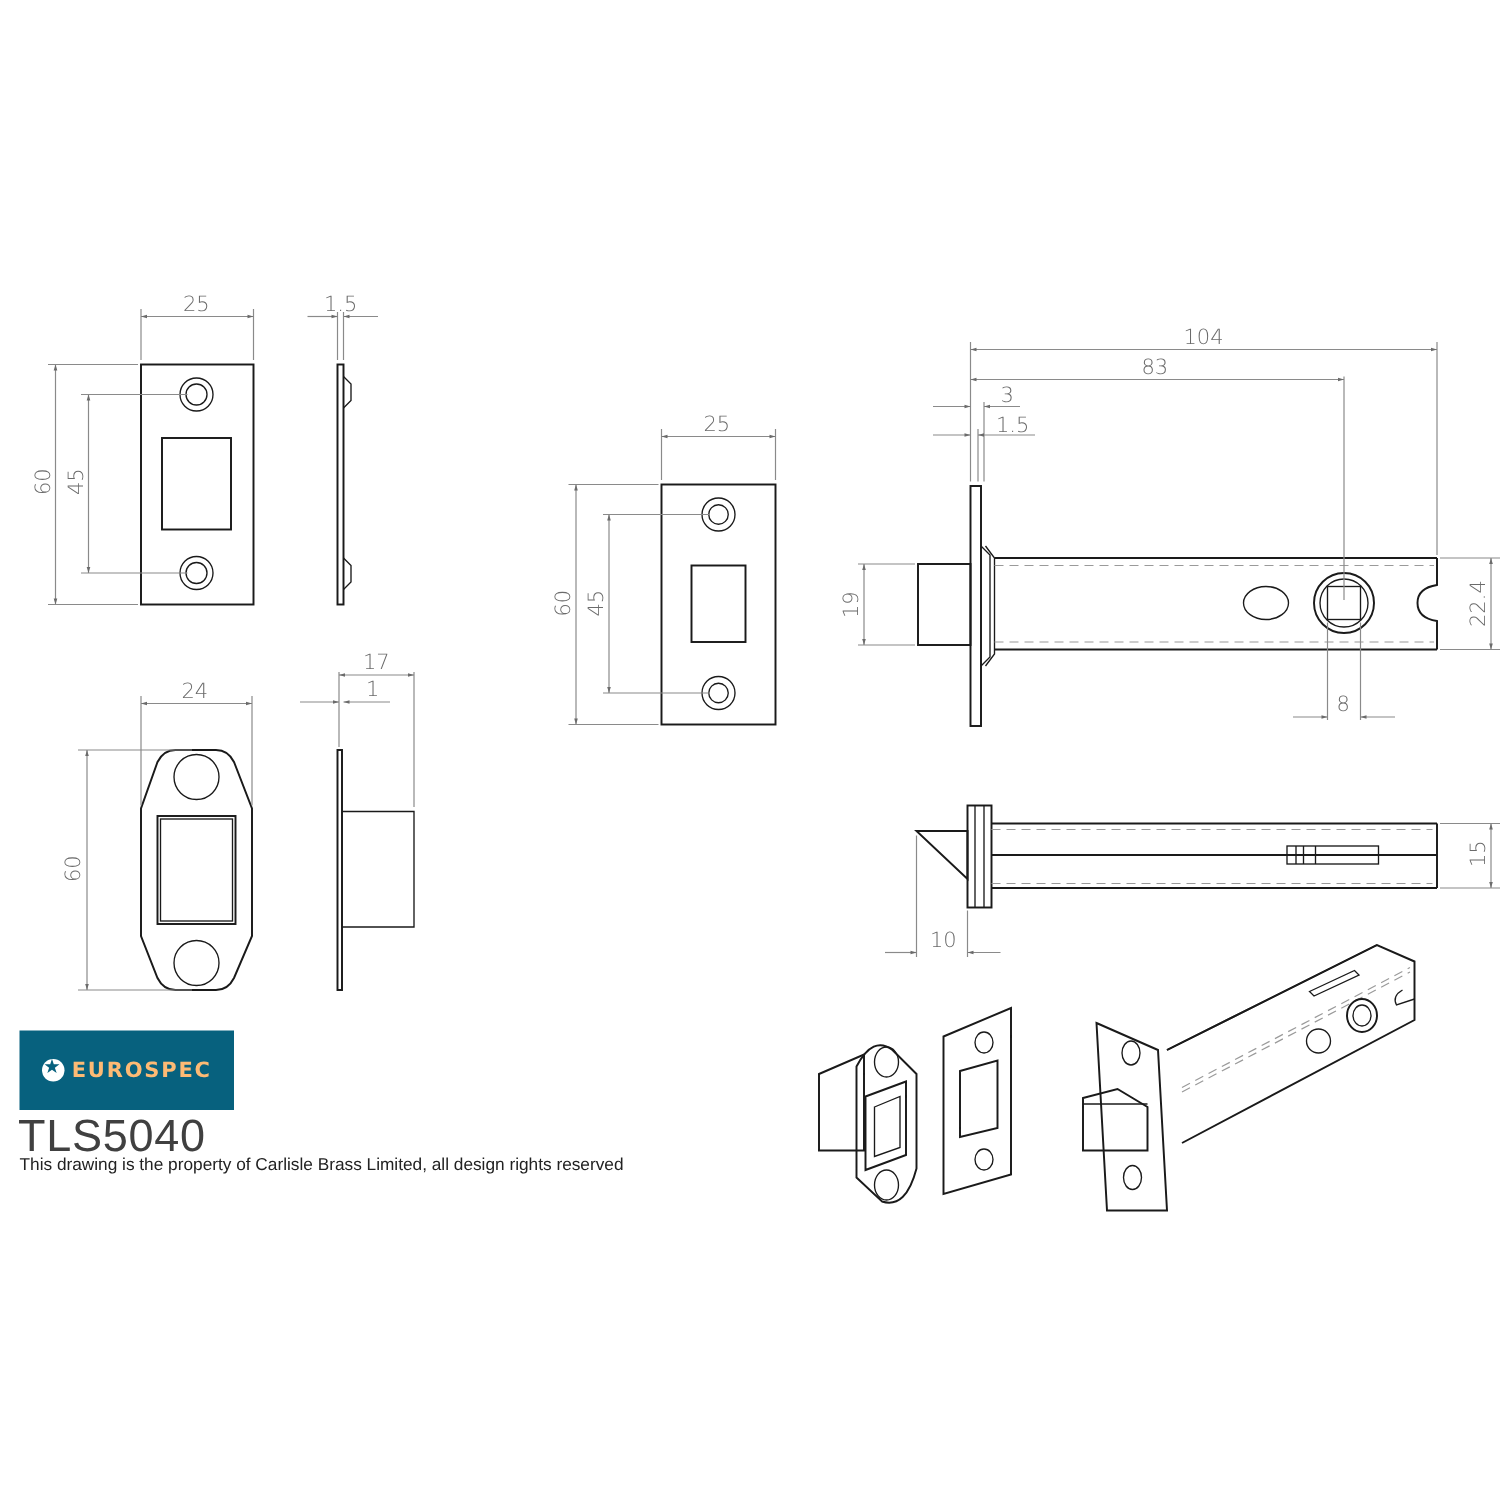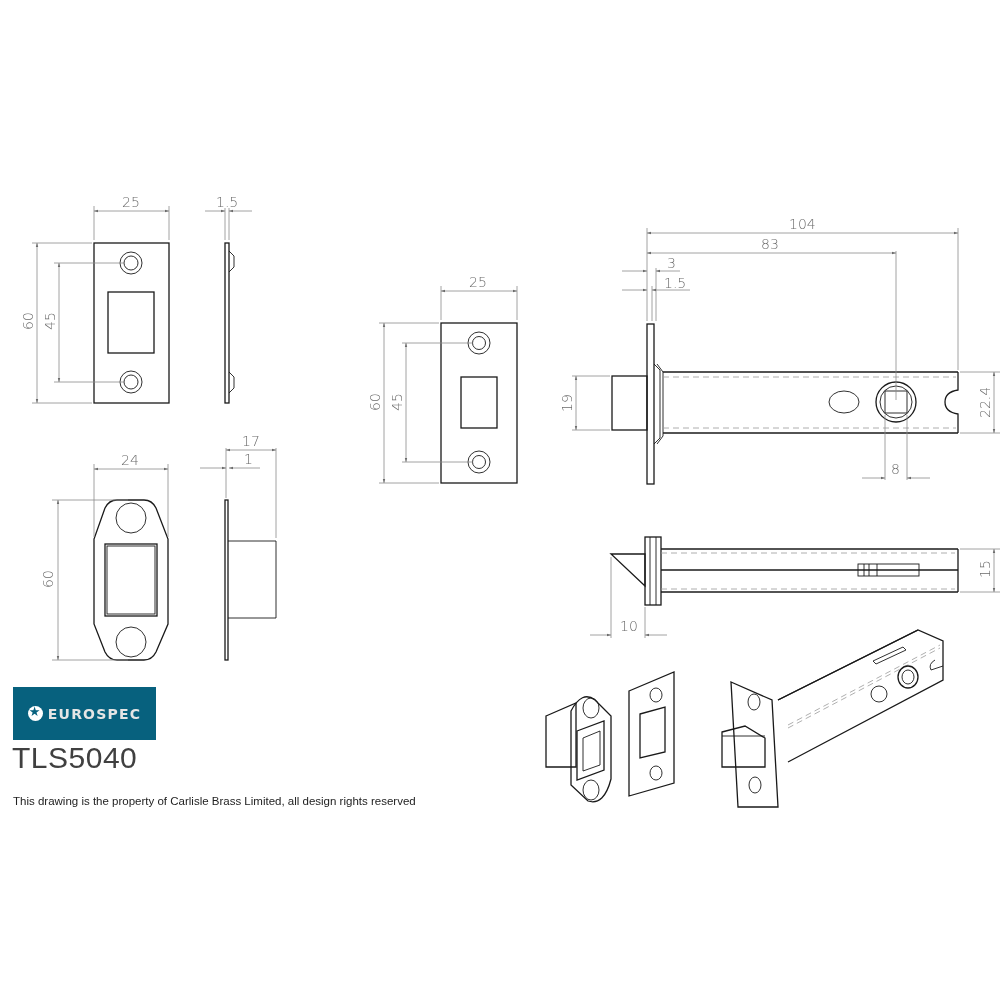--- a/index.html
+++ b/index.html
@@ -10,7 +10,7 @@
   .part { stroke:#1a1a1a; stroke-width:1.3; fill:none; }
   .thin { stroke:#1a1a1a; stroke-width:0.9; fill:none; }
   .hidden { stroke:#9a9a9a; stroke-width:0.8; fill:none; stroke-dasharray:6 4; }
-  .logo { position:absolute; left:13px; top:687px; width:143px; height:53px; background:#07617e; display:flex; align-items:center; justify-content:center; color:#e5e5e5; }
+  .logo { position:absolute; left:13px; top:687px; width:143px; height:53px; background:#07617e; display:flex; align-items:center; justify-content:center; color:#fdba74; }
   .logo-text { font-family:"DejaVu Sans", sans-serif; font-weight:bold; font-size:14px; letter-spacing:1.2px; margin-left:5px; }
   .logo-icon { width:15px; height:15px; border-radius:50%; background:#fff; position:relative; }
   .logo-icon::after { content:"★"; position:absolute; left:1px; top:-2px; font-size:13px; color:#07617e; }

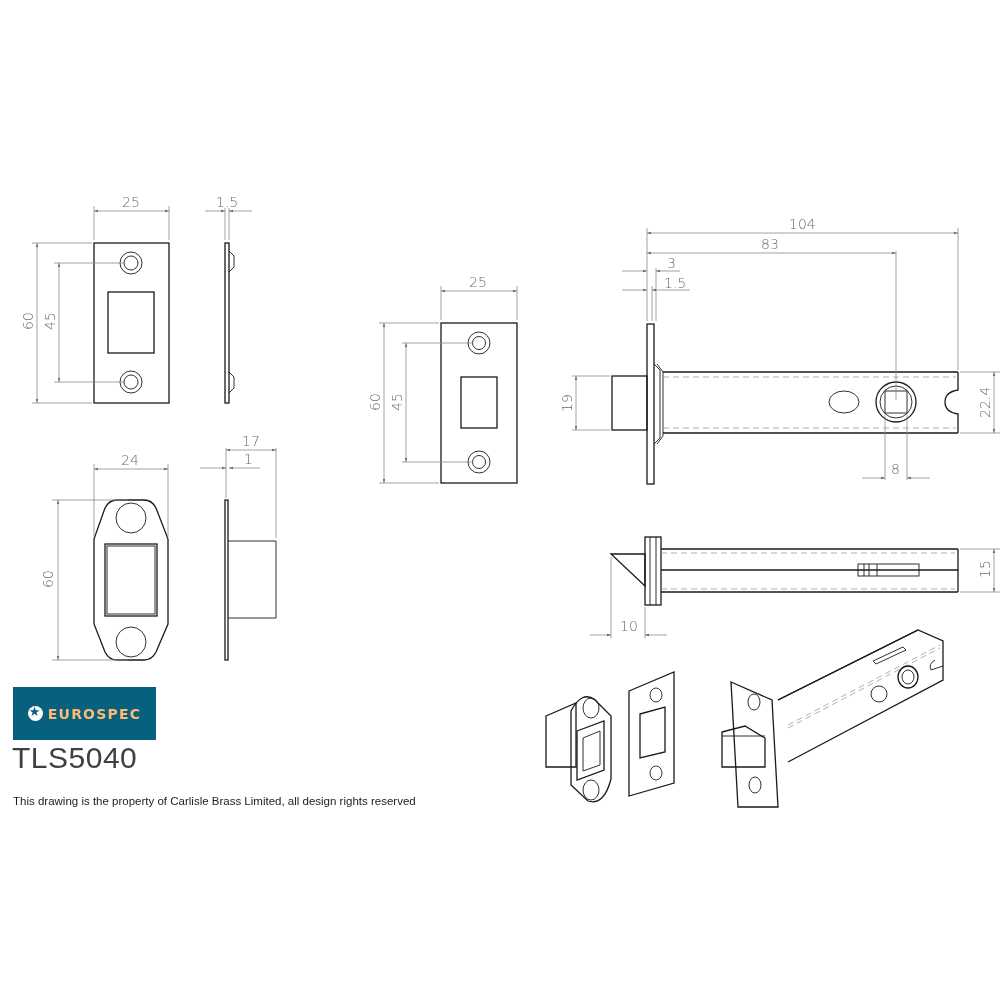--- a/index.html
+++ b/index.html
@@ -15,7 +15,7 @@
   .logo-icon { width:15px; height:15px; border-radius:50%; background:#fff; position:relative; }
   .logo-icon::after { content:"★"; position:absolute; left:1px; top:-2px; font-size:13px; color:#07617e; }
   .code { position:absolute; left:12px; top:741px; font-family:"Liberation Sans", sans-serif; font-size:30px; color:#404040; font-weight:300; letter-spacing:0.5px; }
-  .rights { position:absolute; left:13px; top:795px; font-family:"Liberation Sans", sans-serif; font-size:11.5px; color:#222; }
+  .rights { position:absolute; left:13px; top:771px; font-family:"Liberation Sans", sans-serif; font-size:11.5px; color:#222; }
 </style>
 </head>
 <body>

